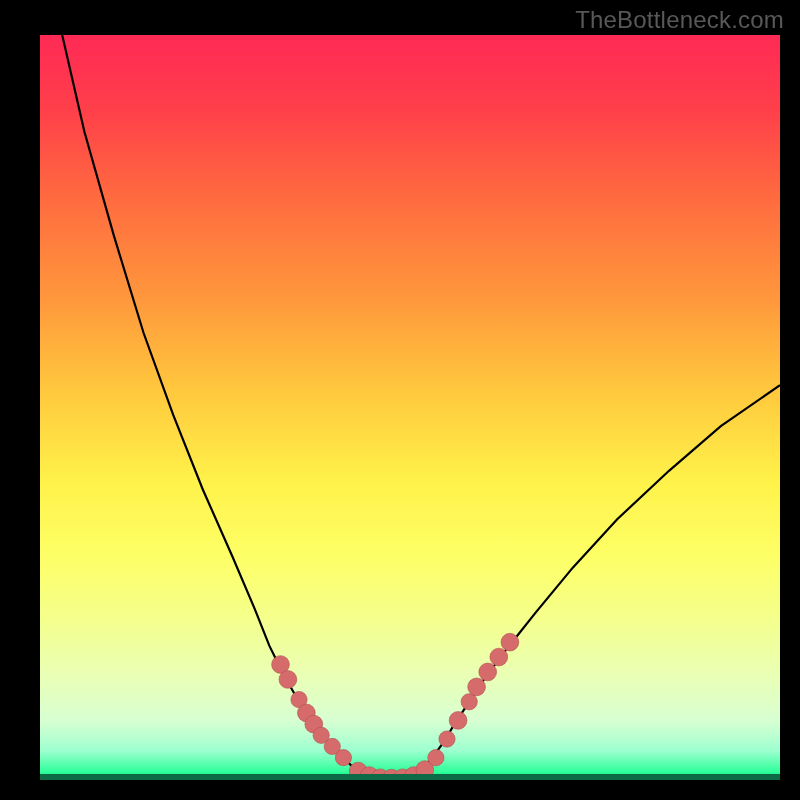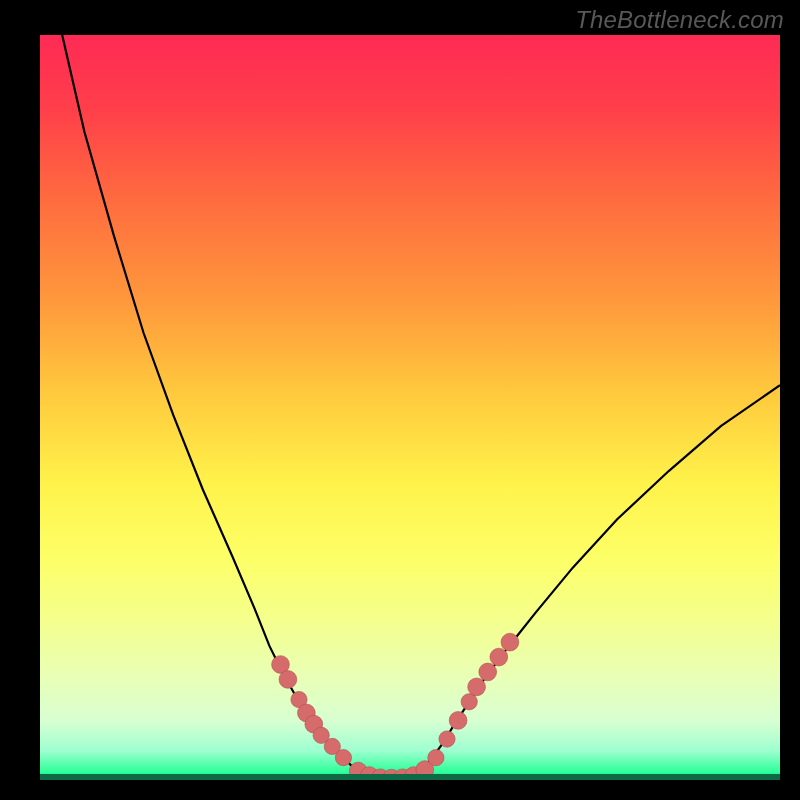--- a/index.html
+++ b/index.html
@@ -15,7 +15,6 @@
     width: 800px;
     height: 592px;
     background: #000;
-    font-style: italic;
   }
   .plot-area {
     position: absolute;

